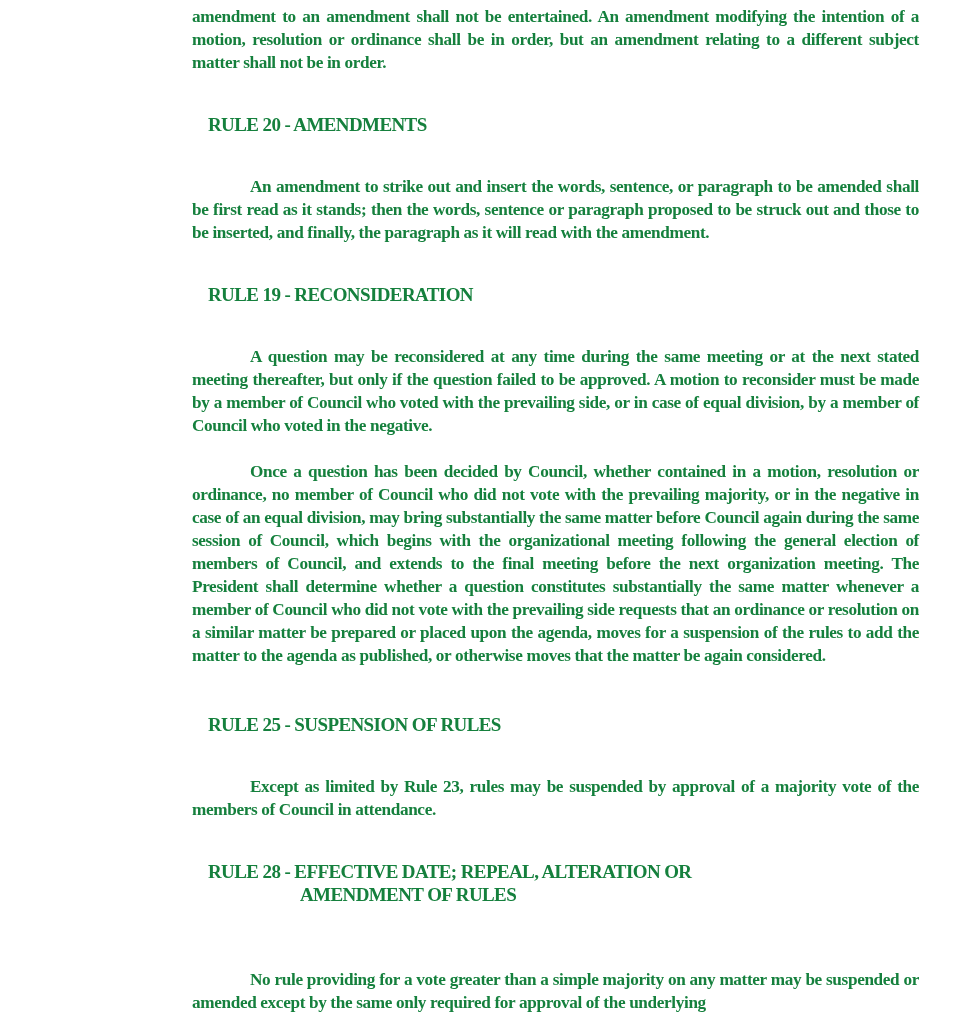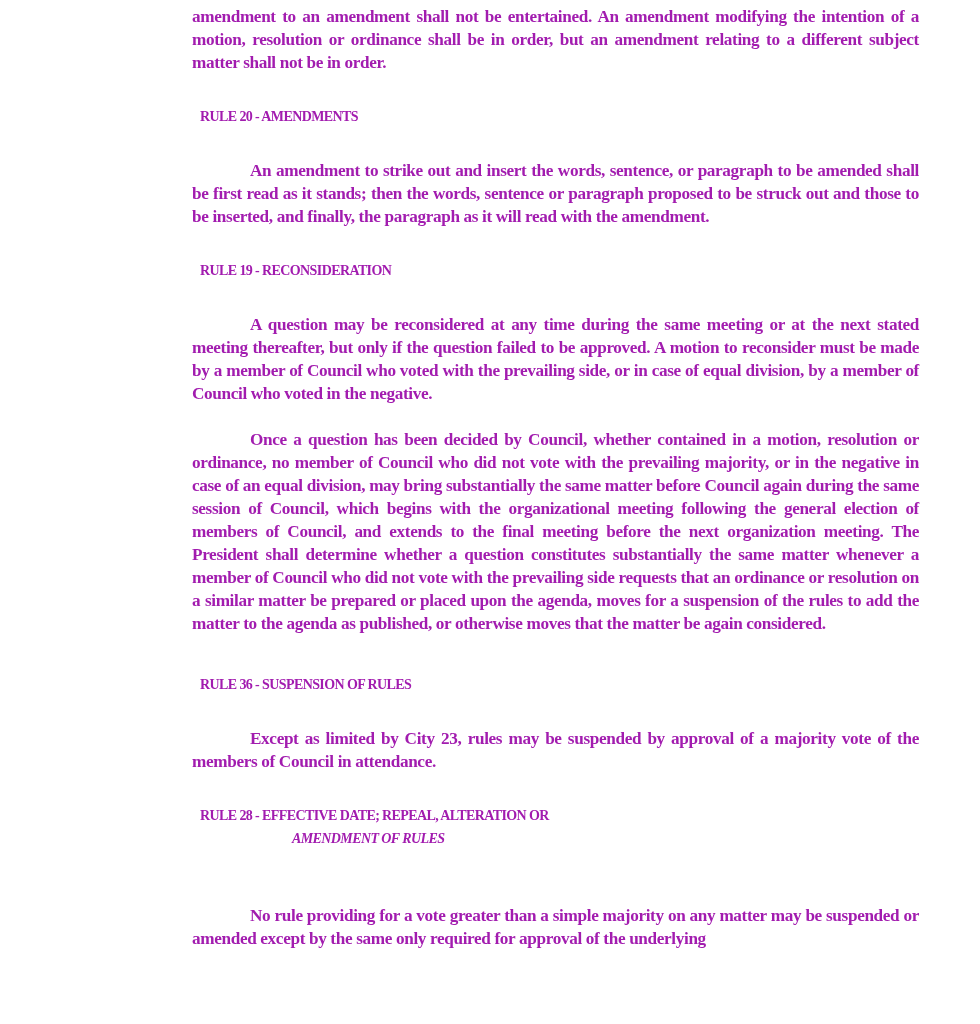--- a/index.html
+++ b/index.html
@@ -7,7 +7,7 @@
   .page {
     position: absolute; left: 192px; top: 5px; width: 727px;
     font-family: "Liberation Serif", "DejaVu Serif", serif;
-    font-weight: bold; color: #a21caf;
+    font-weight: bold; color: #15803d;
     font-size: 17.2px; line-height: 23px;
     letter-spacing: -0.35px;
   }

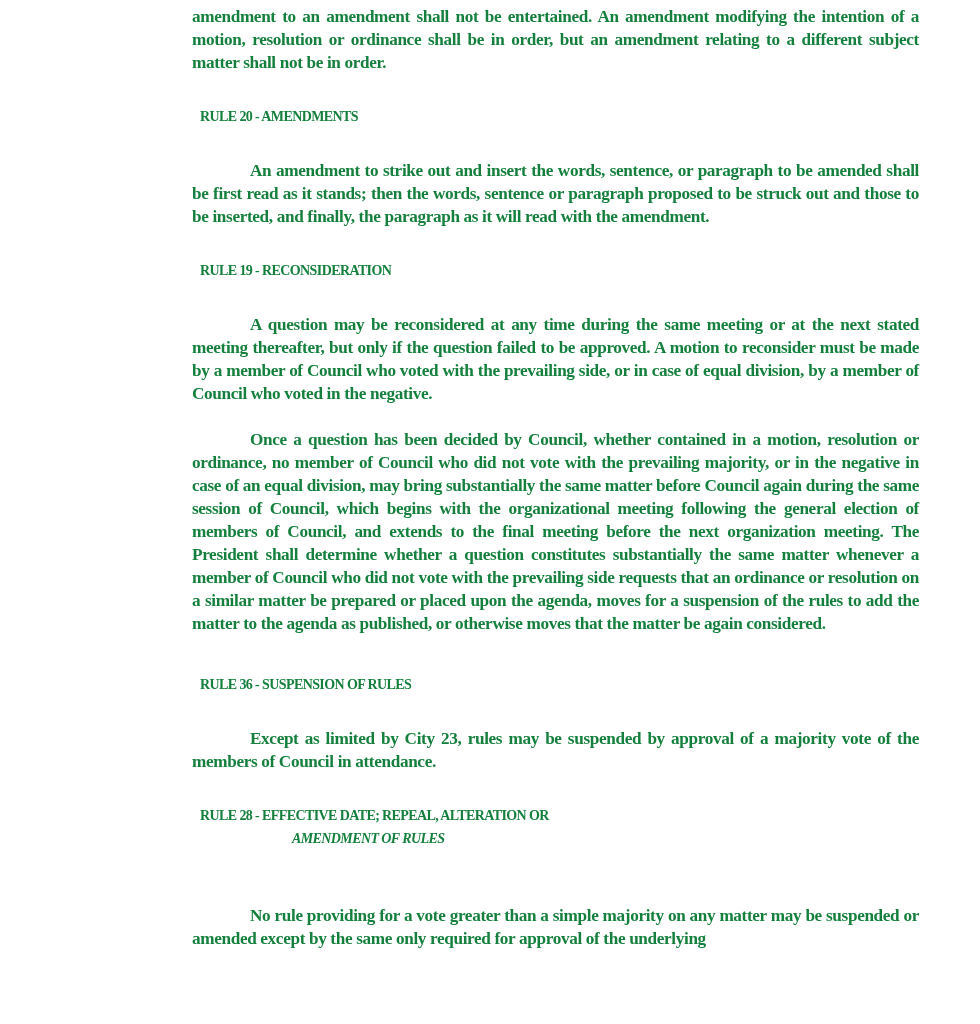--- a/index.html
+++ b/index.html
@@ -13,7 +13,7 @@
   }
   .para { text-align: justify; text-indent: 58px; margin: 0; }
   .para.noindent { text-indent: 0; }
-  .heading { margin: 8px; letter-spacing: -0.6px; font-size: 14px; }
+  .heading { margin: 16px; letter-spacing: -0.6px; font-size: 19px; }
   .heading .cont { display: block; padding-left: 92px; font-style: italic; }
   .gap-md { height: 23px; }
   .gap-lg { height: 30px; }

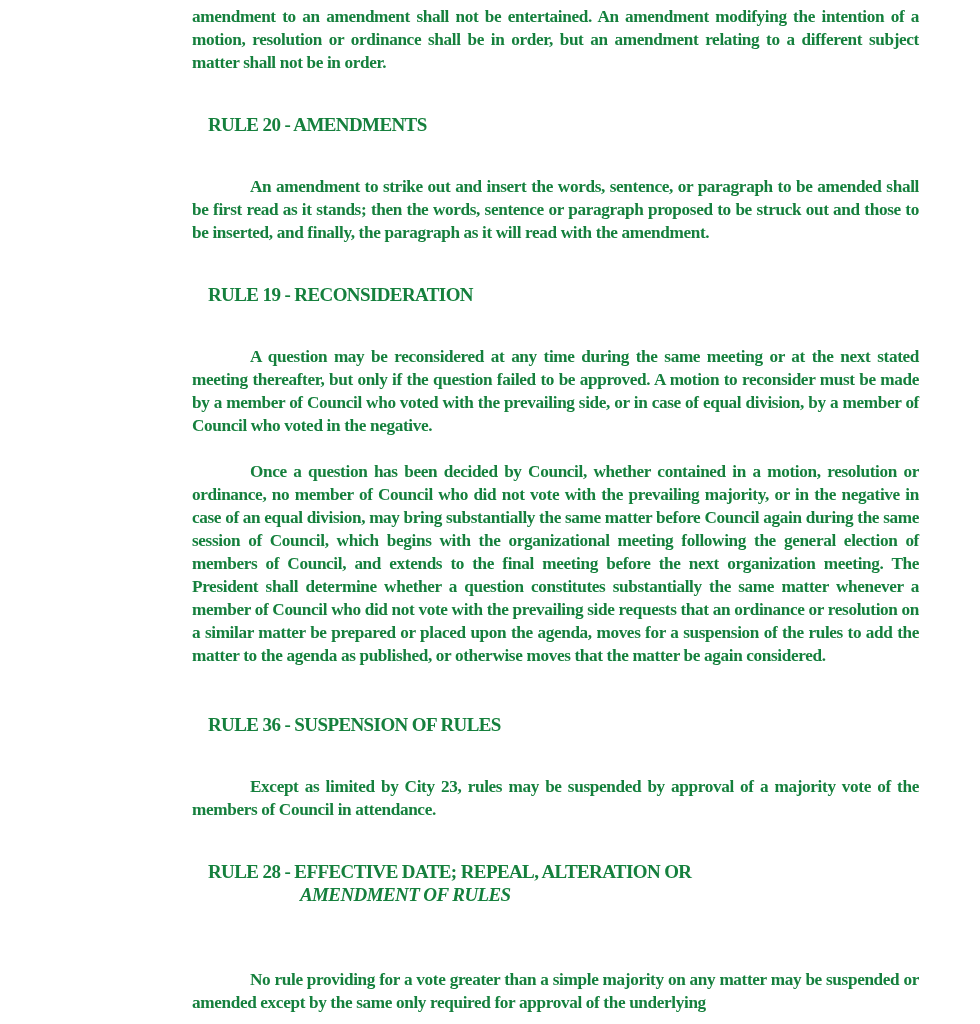--- a/index.html
+++ b/index.html
@@ -37,7 +37,7 @@
   <p class="para">Once a question has been decided by Council, whether contained in a motion, resolution or ordinance, no member of Council who did not vote with the prevailing majority, or in the negative in case of an equal division, may bring substantially the same matter before Council again during the same session of Council, which begins with the organizational meeting following the general election of members of Council, and extends to the final meeting before the next organization meeting. The President shall determine whether a question constitutes substantially the same matter whenever a member of Council who did not vote with the prevailing side requests that an ordinance or resolution on a similar matter be prepared or placed upon the agenda, moves for a suspension of the rules to add the matter to the agenda as published, or otherwise moves that the matter be again considered.</p>
   <div class="gap-lg"></div>
 
-  <p class="heading">RULE 36 - SUSPENSION OF RULES</p>
+  <p class="heading">RULE 25 - SUSPENSION OF RULES</p>
   <div class="gap-md"></div>
   <p class="para">Except as limited by City 23, rules may be suspended by approval of a majority vote of the members of Council in attendance.</p>
   <div class="gap-md"></div>

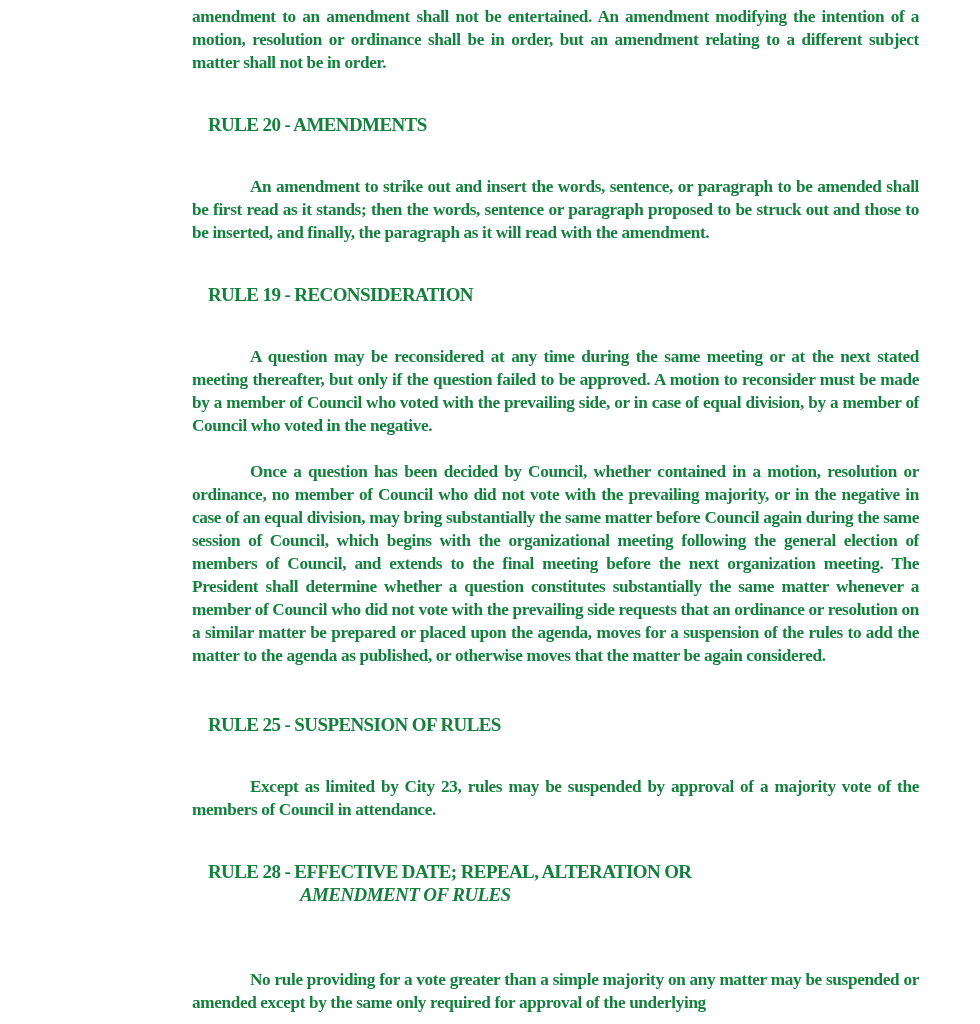--- a/index.html
+++ b/index.html
@@ -39,7 +39,7 @@
 
   <p class="heading">RULE 25 - SUSPENSION OF RULES</p>
   <div class="gap-md"></div>
-  <p class="para">Except as limited by City 23, rules may be suspended by approval of a majority vote of the members of Council in attendance.</p>
+  <p class="para">Except as limited by Rule 23, rules may be suspended by approval of a majority vote of the members of Council in attendance.</p>
   <div class="gap-md"></div>
 
   <p class="heading">

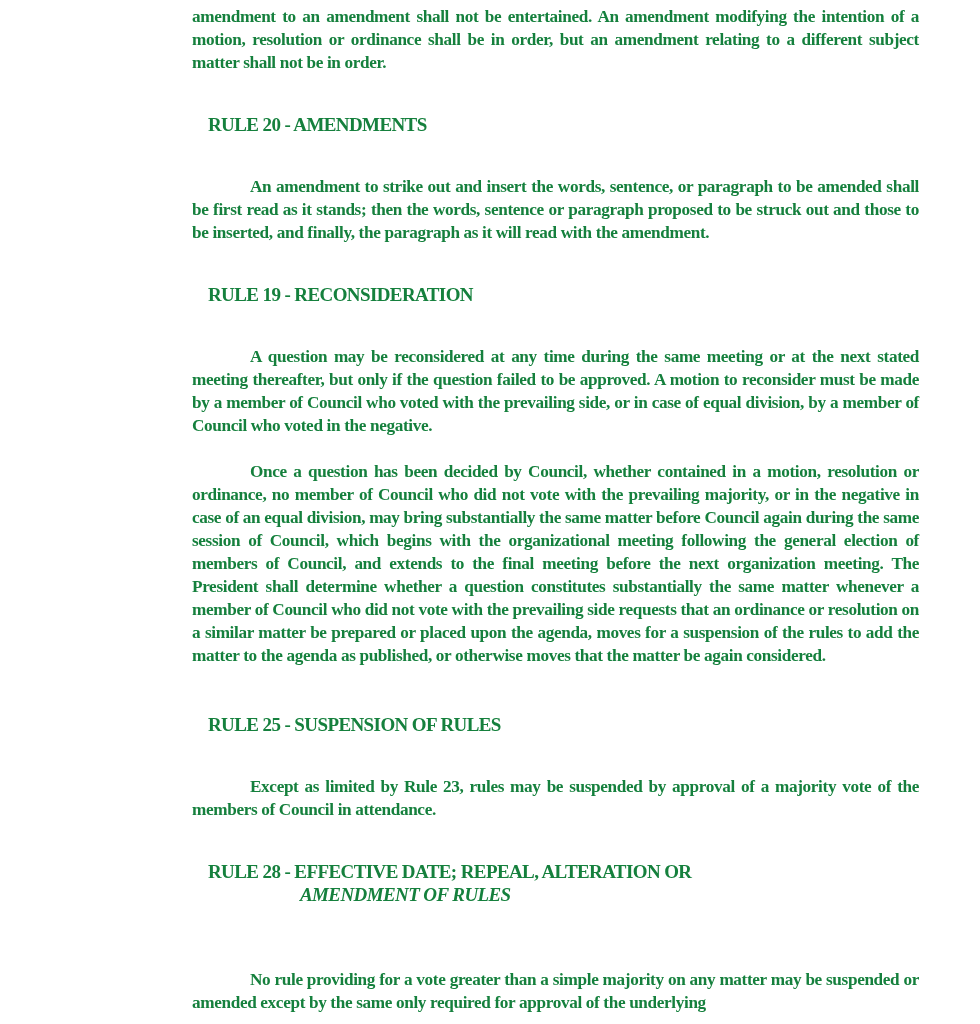--- a/index.html
+++ b/index.html
@@ -14,7 +14,7 @@
   .para { text-align: justify; text-indent: 58px; margin: 0; }
   .para.noindent { text-indent: 0; }
   .heading { margin: 16px; letter-spacing: -0.6px; font-size: 19px; }
-  .heading .cont { display: block; padding-left: 92px; font-style: italic; }
+  .heading .cont { display: block; padding-left: 92px; }
   .gap-md { height: 23px; }
   .gap-lg { height: 30px; }
 </style>

